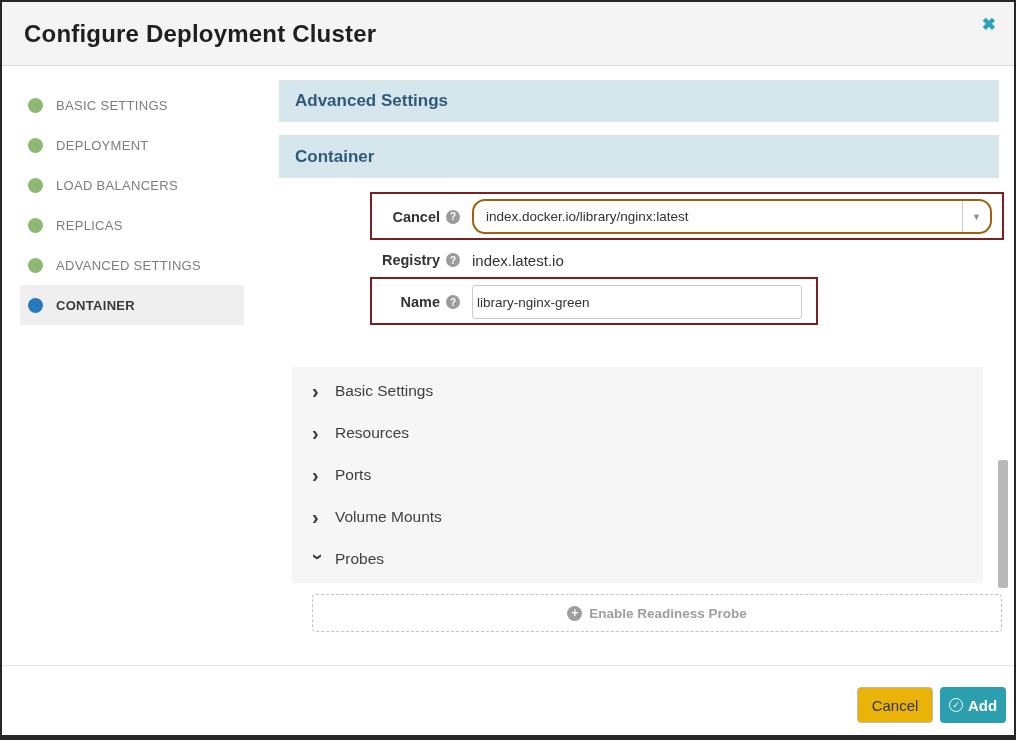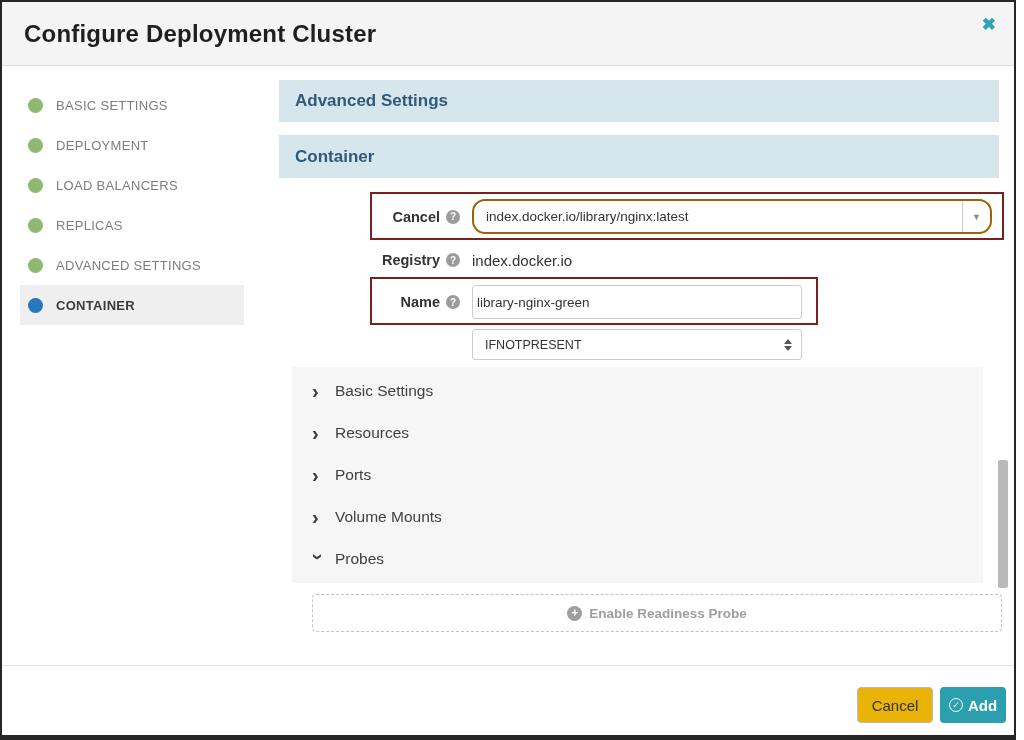--- a/index.html
+++ b/index.html
@@ -182,7 +182,7 @@
     <span>Registry</span>
     <span class="help">?</span>
   </div>
-  <div class="static-value">index.docker.io</div>
+  <div class="static-value">index.latest.io</div>
 
   <div class="field-label" style="top:283px; height:34px;">
     <span>Name</span>

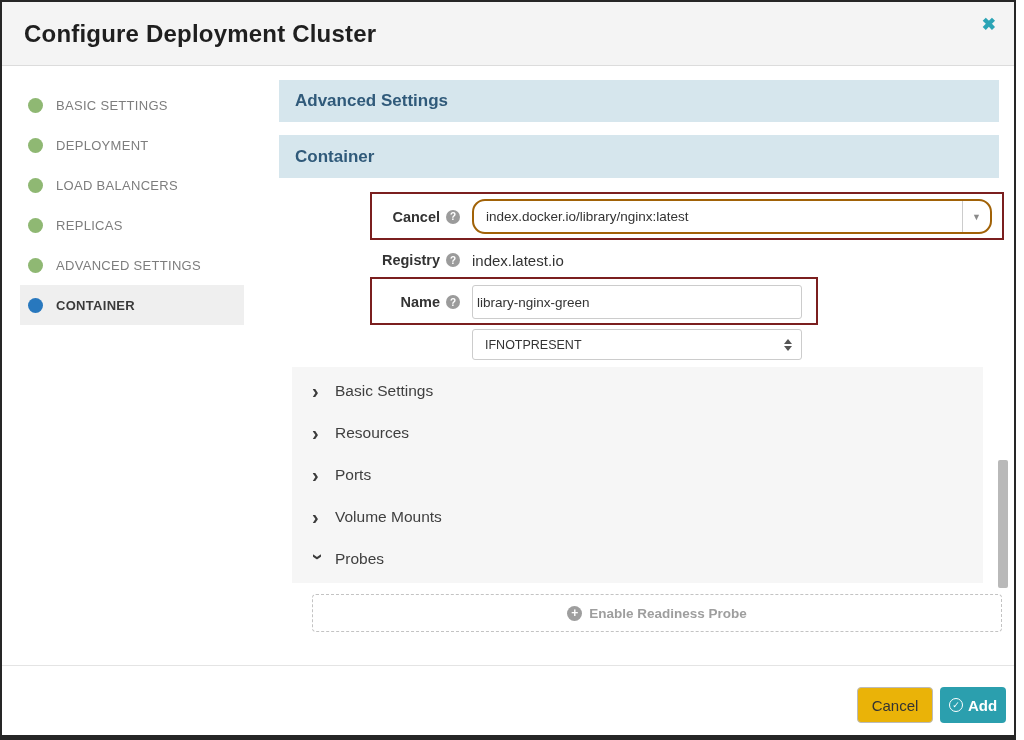--- a/index.html
+++ b/index.html
@@ -194,13 +194,6 @@
     <span>Pull Policy</span>
     <span class="help">?</span>
   </div>
-  <div class="select">
-    <span class="sel-text">IFNOTPRESENT</span>
-    <span class="stepper">
-      <span class="tri-up"></span>
-        <span class="tri-down"></span>
-    </span>
-  </div>
 
   <div class="annot" id="annot-image"></div>
   <div class="annot" id="annot-name"></div>

